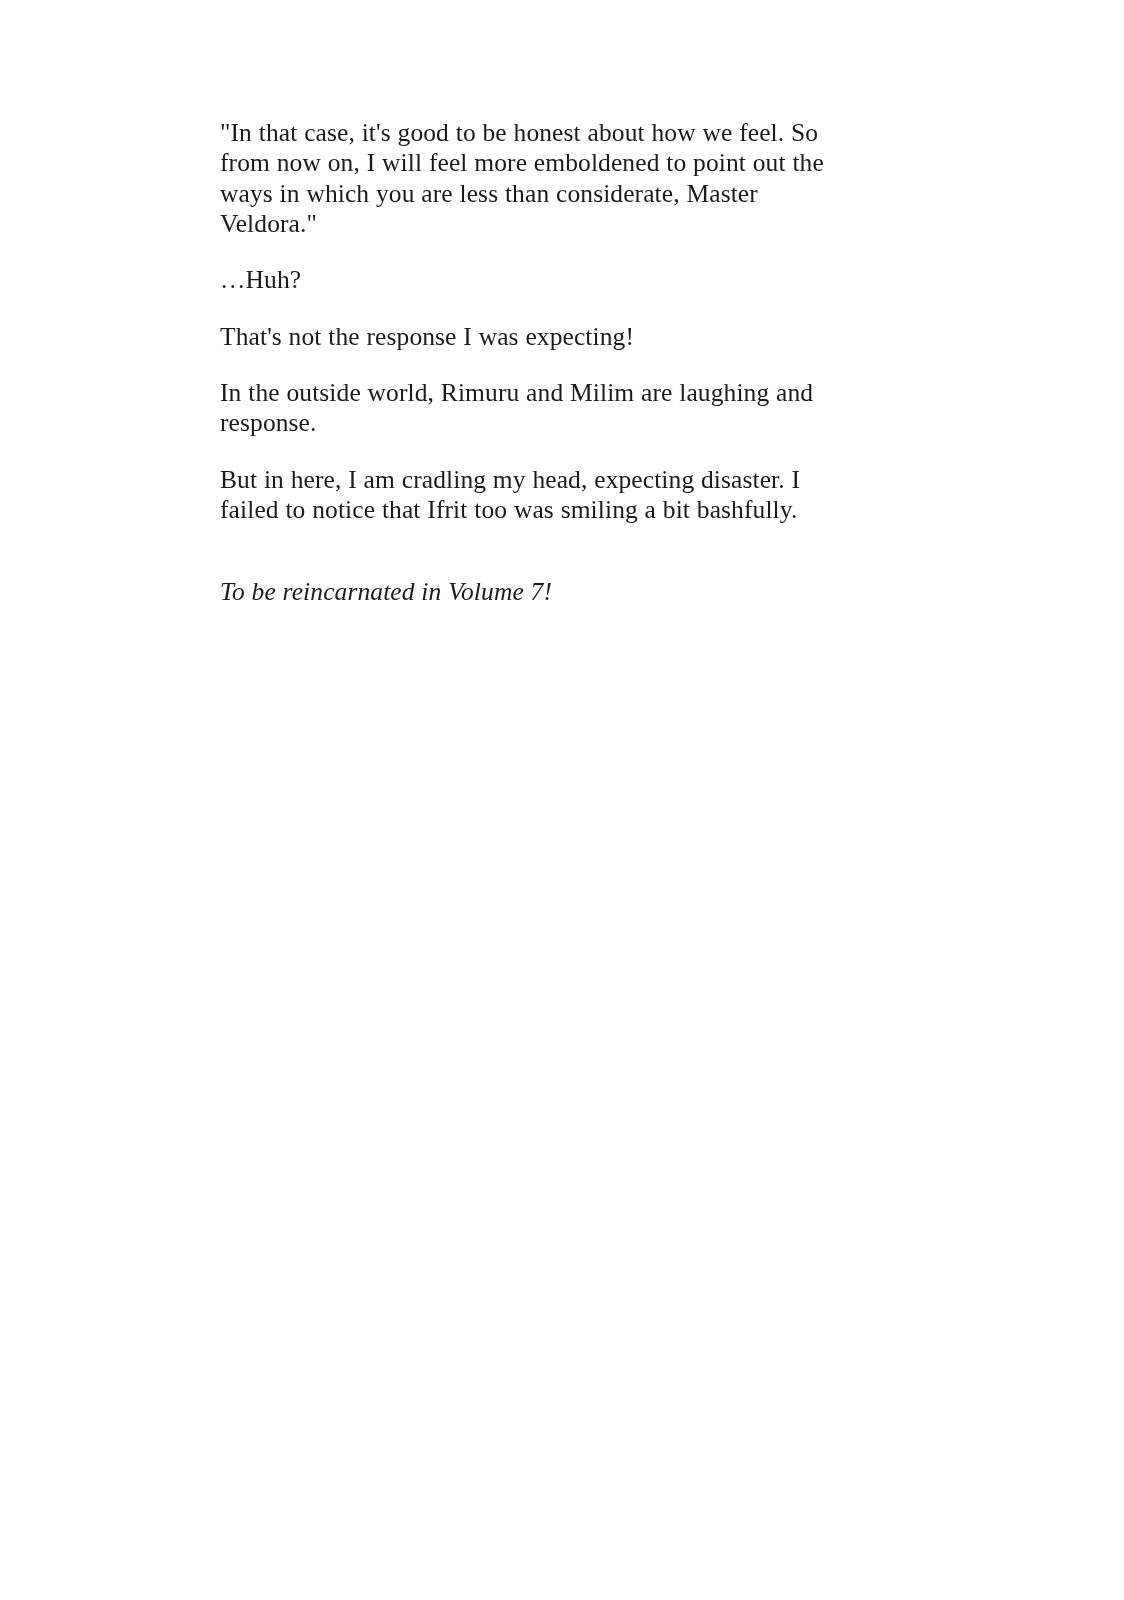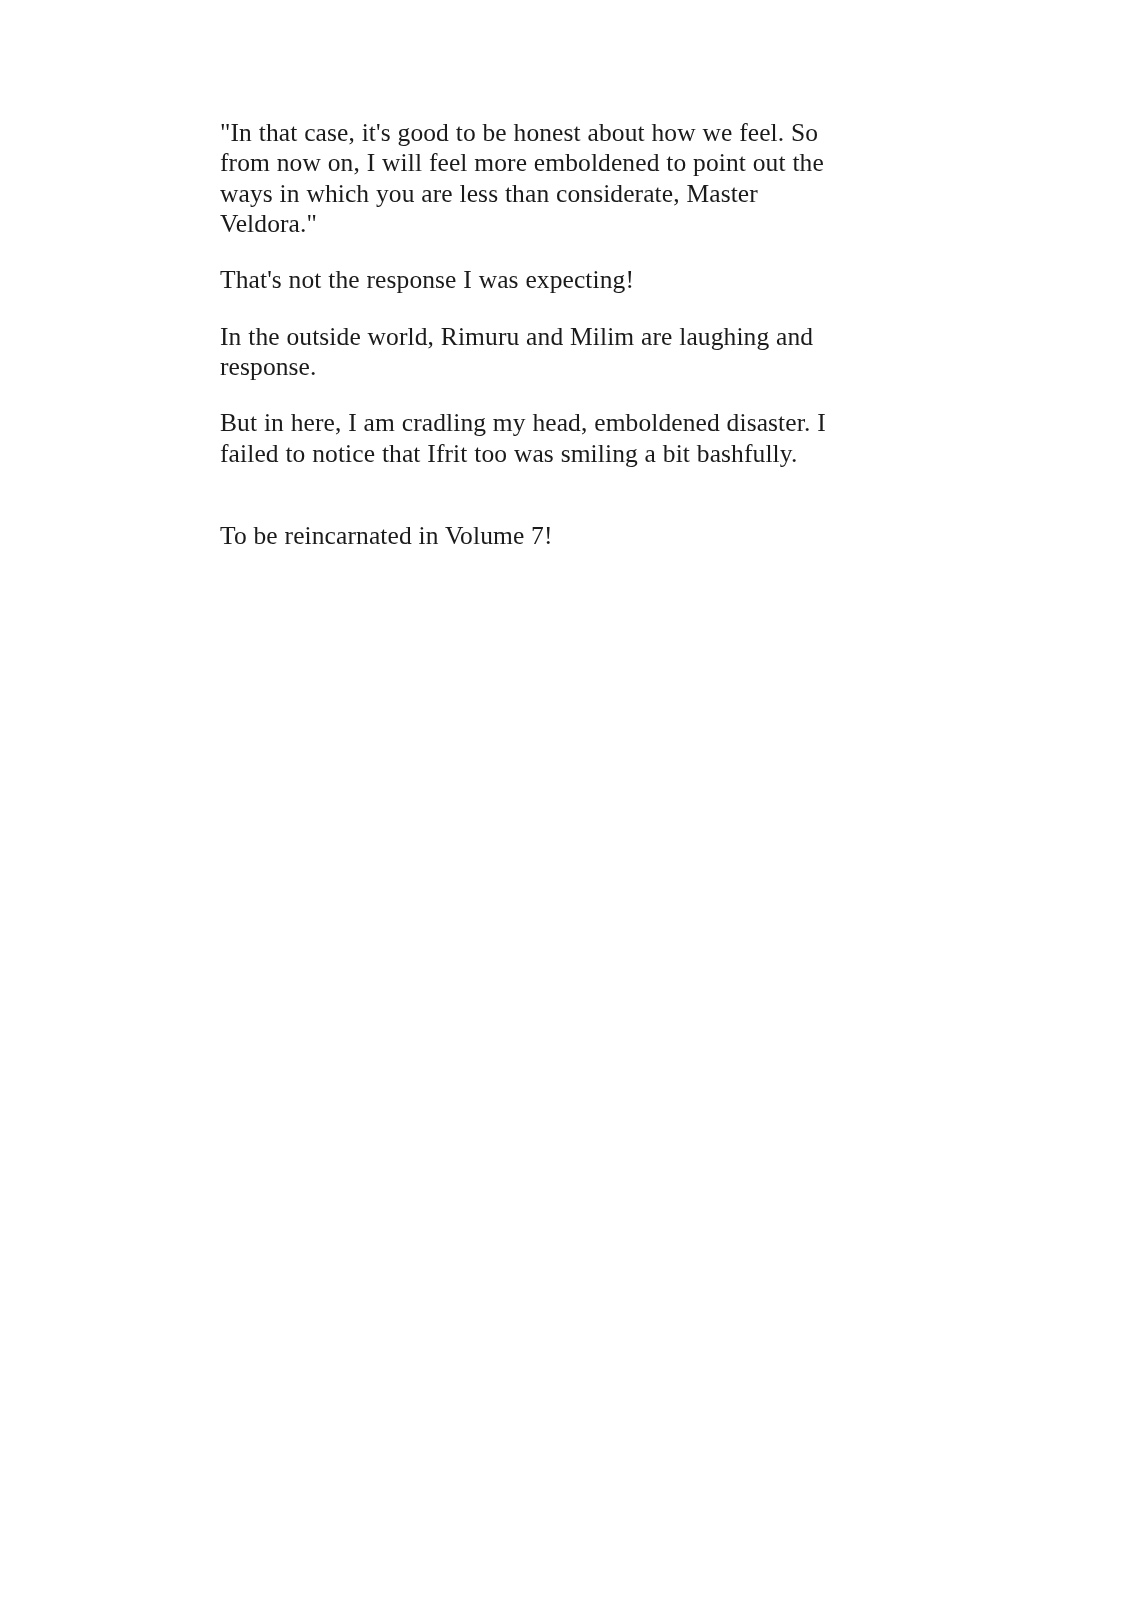--- a/index.html
+++ b/index.html
@@ -49,6 +49,7 @@
 <div class="page">
   <div class="text-column">
     <p class="para">"In that case, it's good to be honest about how we feel. So from now on, I will feel more emboldened to point out the ways in which you are less than considerate, Master Veldora."</p>
+    <p class="para">…Huh?</p>
     <p class="para">That's not the response I was expecting!</p>
     <p class="para">In the outside world, Rimuru and Milim are laughing and response.</p>
     <p class="para gap-large">But in here, I am cradling my head, emboldened disaster. I failed to notice that Ifrit too was smiling a bit bashfully.</p>

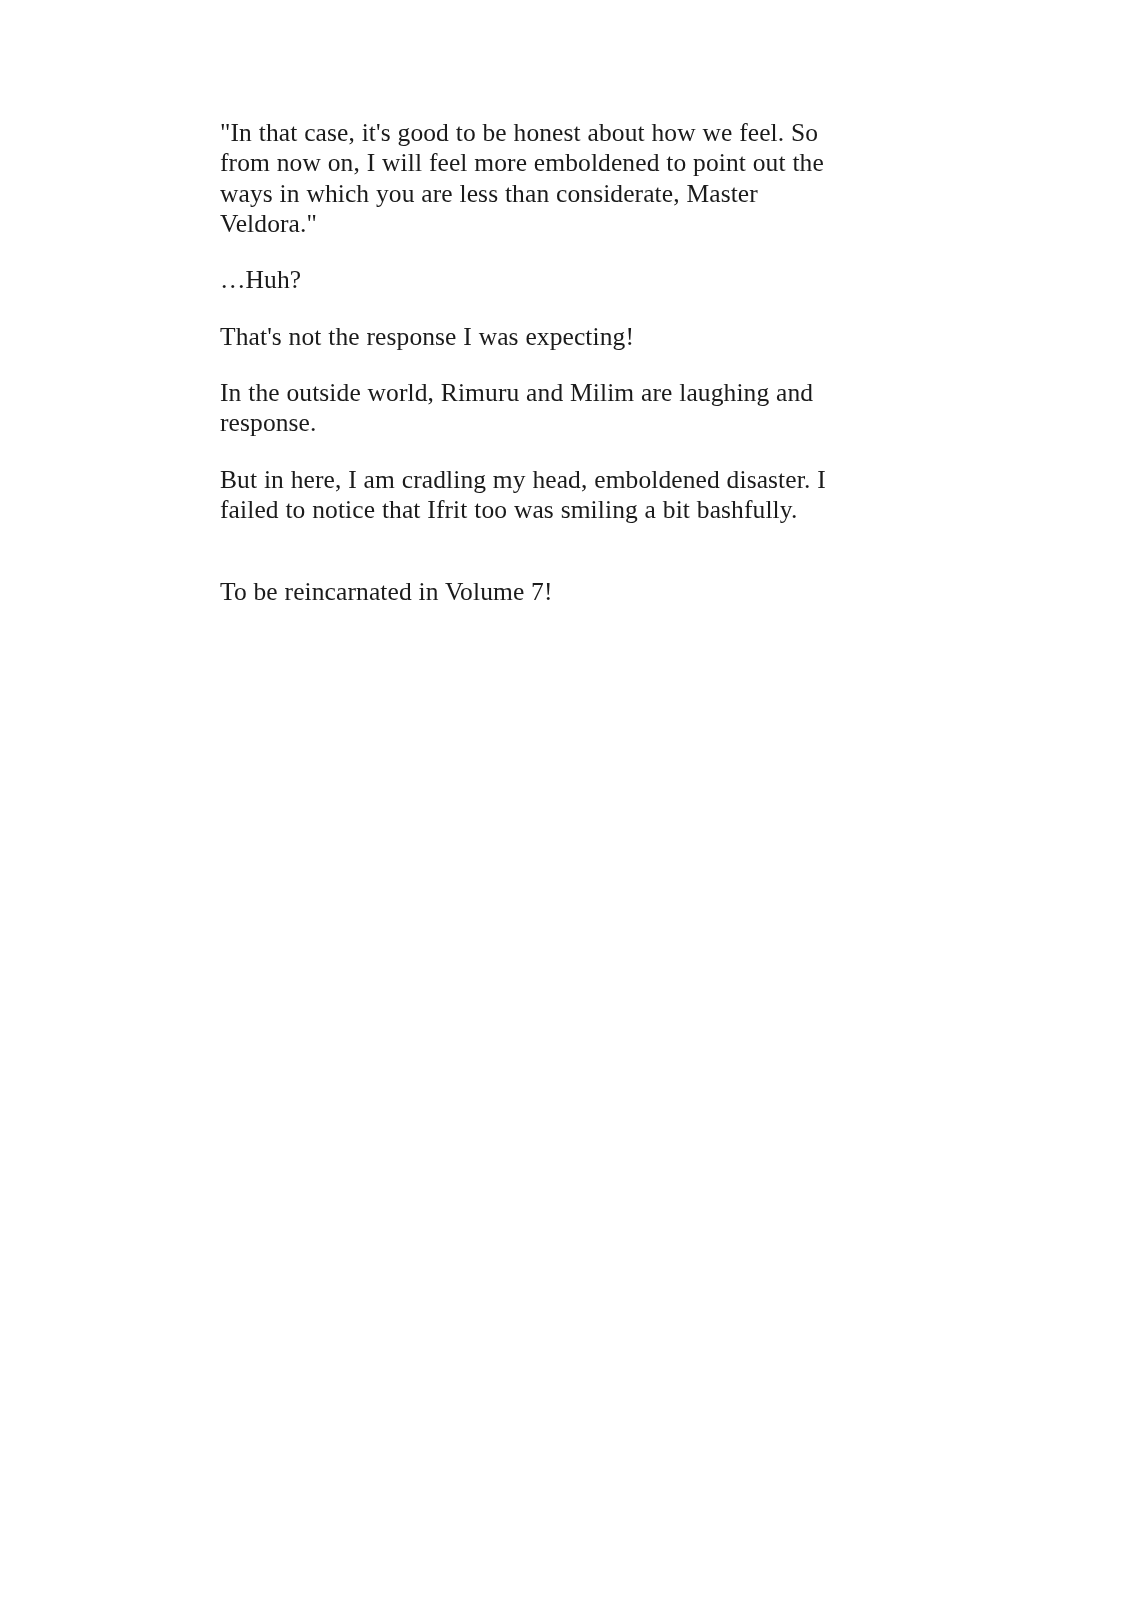--- a/index.html
+++ b/index.html
@@ -52,7 +52,7 @@
     <p class="para">…Huh?</p>
     <p class="para">That's not the response I was expecting!</p>
     <p class="para">In the outside world, Rimuru and Milim are laughing and response.</p>
-    <p class="para gap-large">But in here, I am cradling my head, emboldened disaster. I failed to notice that Ifrit too was smiling a bit bashfully.</p>
+    <p class="para gap-large">But in here, I am cradling my head, expecting disaster. I failed to notice that Ifrit too was smiling a bit bashfully.</p>
     <p class="para">To be reincarnated in Volume 7!</p>
   </div>
 </div>

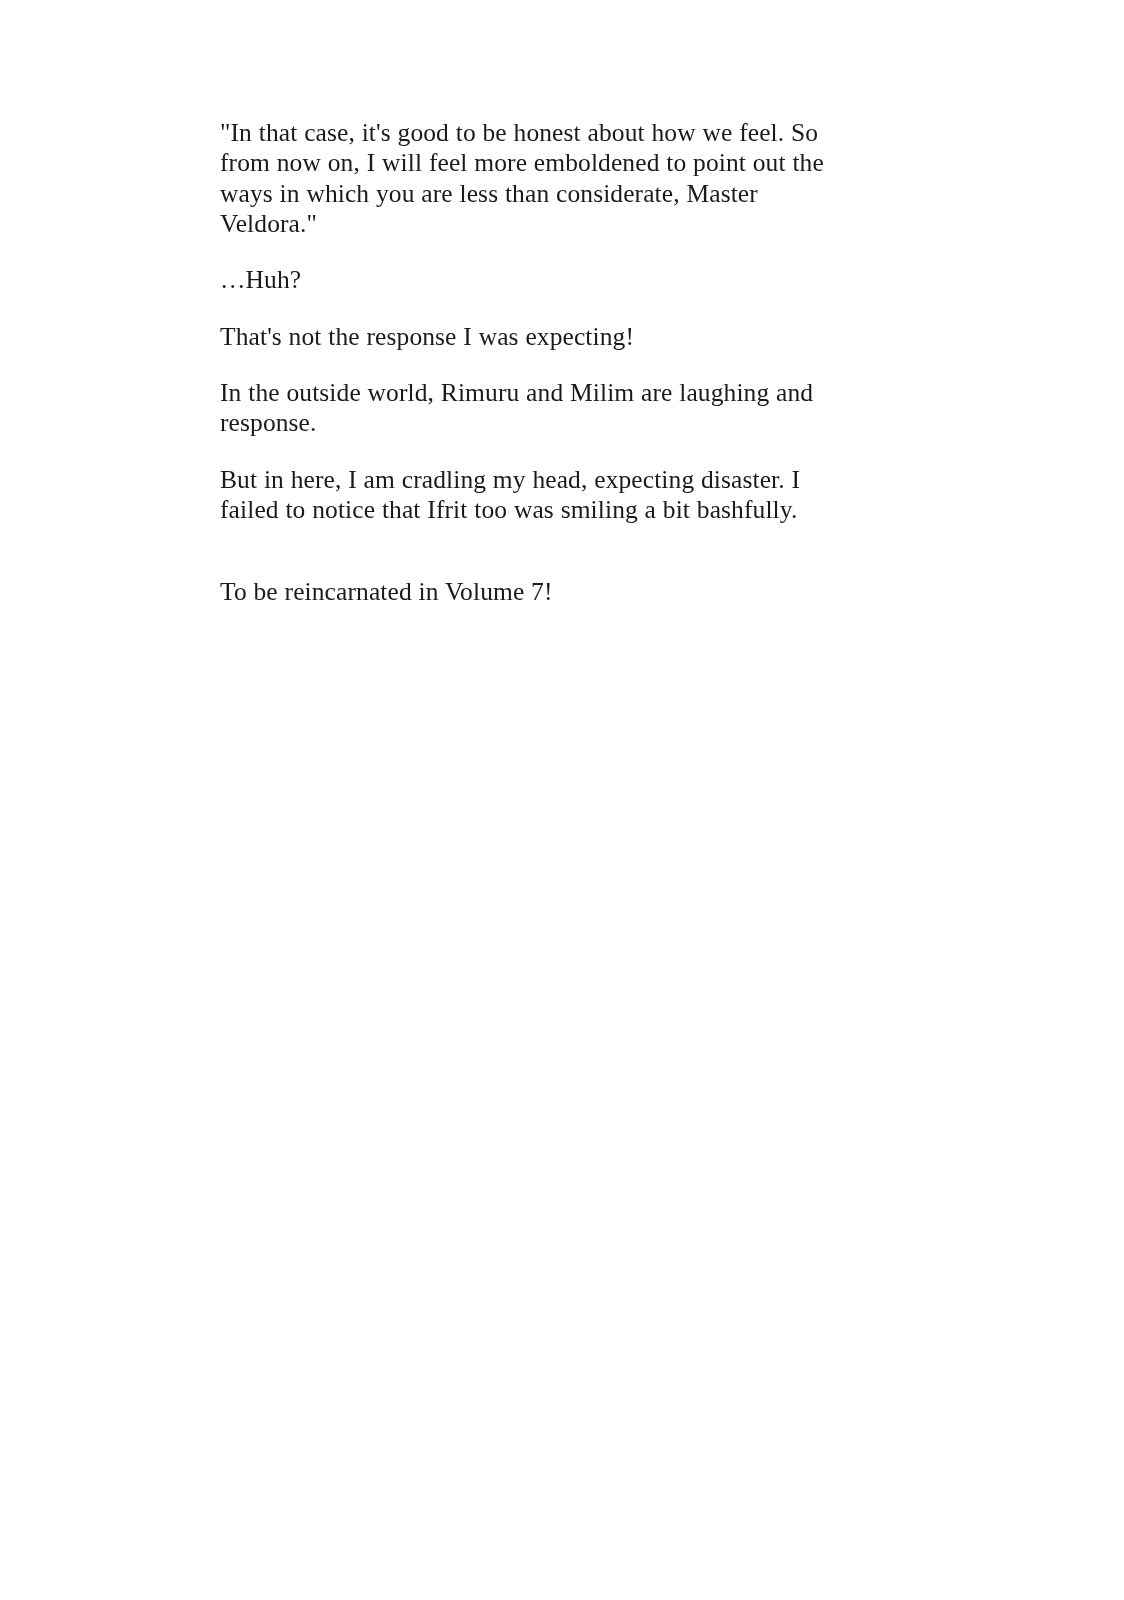--- a/index.html
+++ b/index.html
@@ -41,6 +41,7 @@
   }
   .para:last-child {
     margin-bottom: 0;
+    font-style: italic;
   }
 </style>
 </head>

